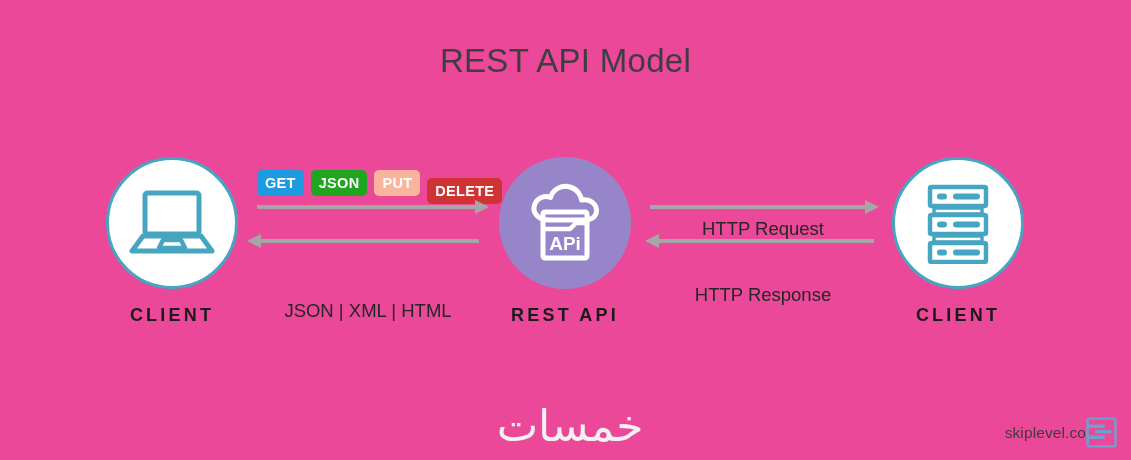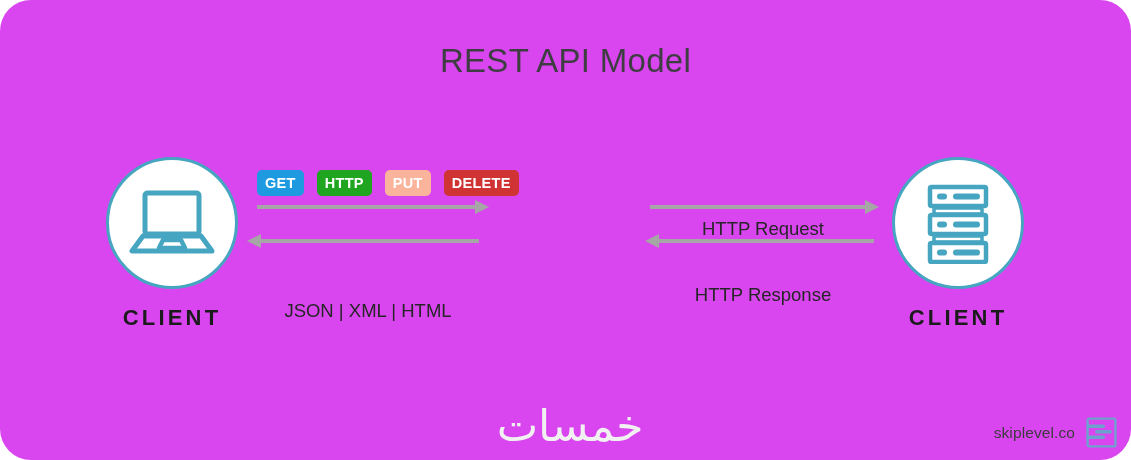--- a/index.html
+++ b/index.html
@@ -180,7 +180,7 @@
 </head>
 <body>
 
-<div id="canvas" style="background: #d946ef; border-radius: 31px;">
+<div id="canvas" style="background: #ec4899;">
 
   <div class="title" style="color: rgb(62, 62, 66);">REST API Model</div>
 

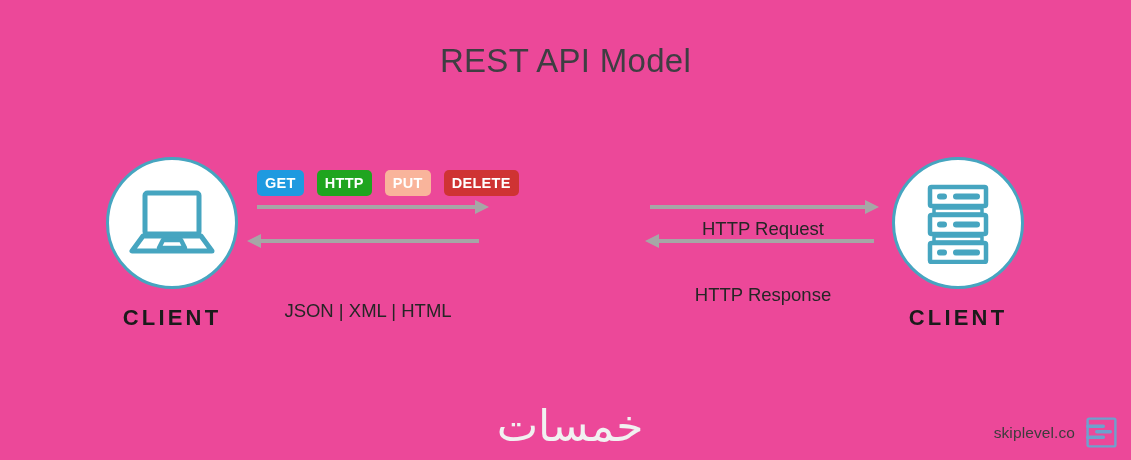--- a/index.html
+++ b/index.html
@@ -84,7 +84,7 @@
     left: 257px;
     top: 170px;
     display: flex;
-    gap: 13px;
+    gap: 7px;
   }
   .badge {
     border-radius: 5px;

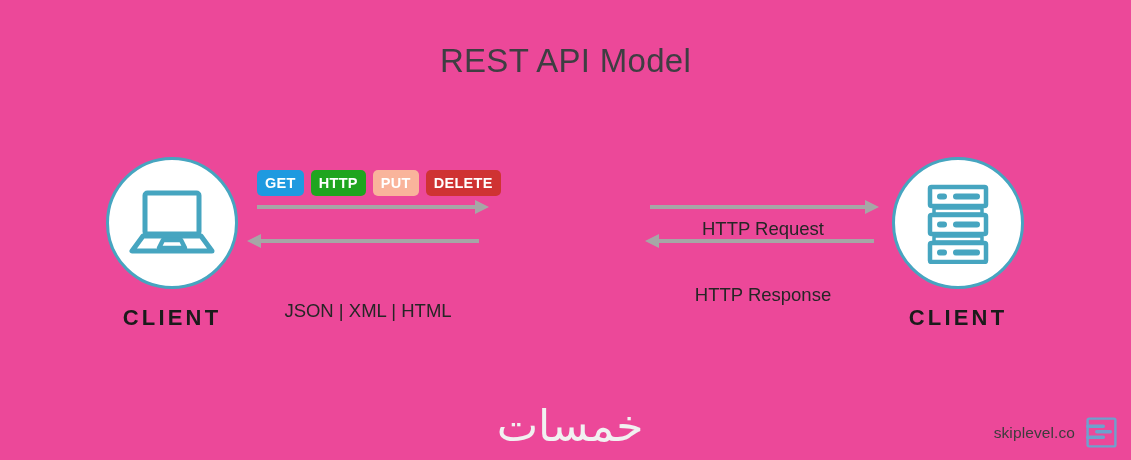--- a/index.html
+++ b/index.html
@@ -224,7 +224,7 @@
 
   <div class="badges">
     <div class="badge" style="background: rgb(30, 154, 224); color: rgb(255, 255, 255);">GET</div>
-    <div class="badge" style="background: rgb(31, 165, 31); color: rgb(255, 255, 255);">HTTP</div>
+    <div class="badge" style="background: rgb(31, 165, 31); color: rgb(255, 255, 255);">JSON</div>
     <div class="badge" style="background: rgb(249, 180, 155); color: rgb(255, 255, 255);">PUT</div>
     <div class="badge" style="background: rgb(207, 51, 51); color: rgb(255, 255, 255);">DELETE</div>
   </div>

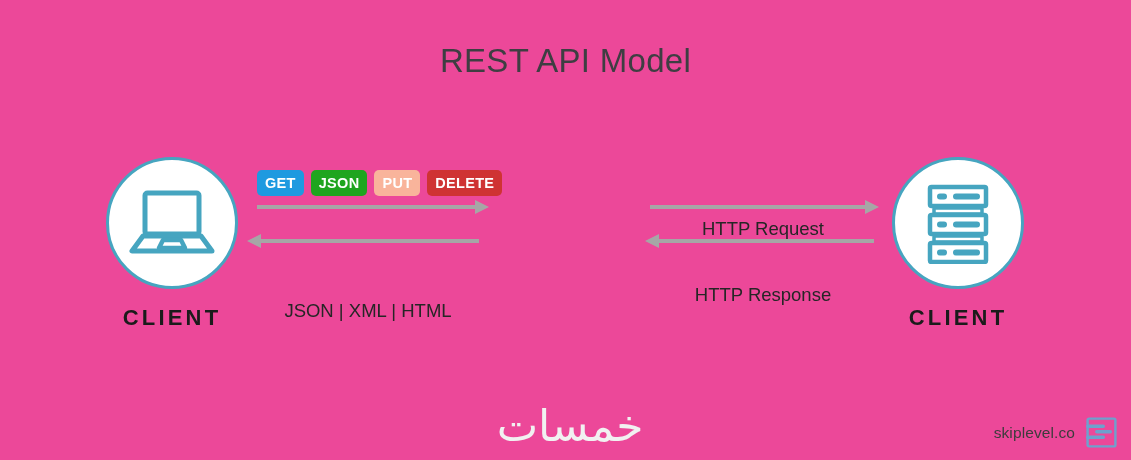--- a/index.html
+++ b/index.html
@@ -226,7 +226,7 @@
     <div class="badge" style="background: rgb(30, 154, 224); color: rgb(255, 255, 255);">GET</div>
     <div class="badge" style="background: rgb(31, 165, 31); color: rgb(255, 255, 255);">JSON</div>
     <div class="badge" style="background: rgb(249, 180, 155); color: rgb(255, 255, 255);">PUT</div>
-    <div class="badge" style="background: rgb(207, 51, 51); color: rgb(255, 255, 255);">DELETE</div>
+    <div class="badge" style="background: rgb(207, 51, 51); color: rgb(255, 255, 255); margin-top: 8px;">DELETE</div>
   </div>
 
   <div class="arrow right" id="arrow-req-left">

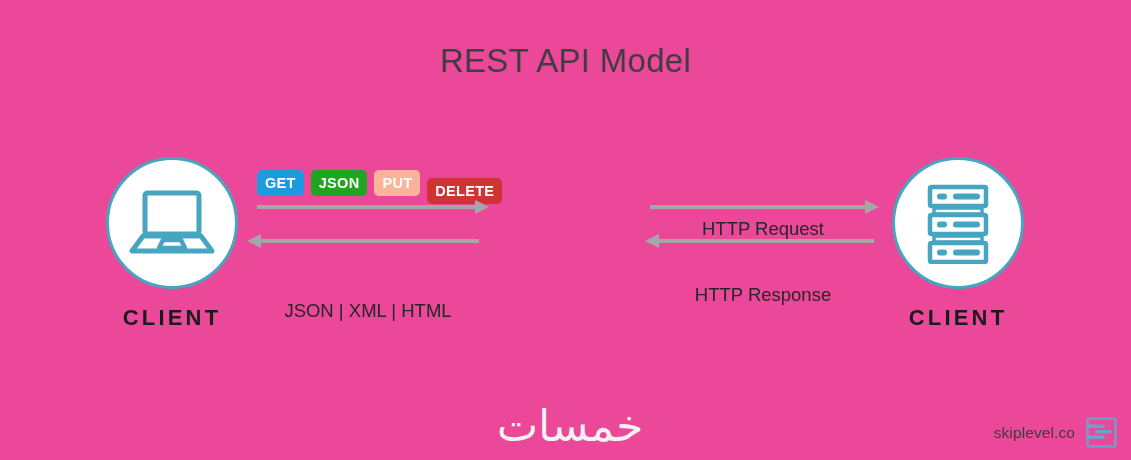--- a/index.html
+++ b/index.html
@@ -196,6 +196,24 @@
     <div class="node-label">CLIENT</div>
   </div>
 
+  <div class="node" id="node-restapi">
+    <div class="node-circle filled"></div>
+    <div class="node-icon">
+      <svg width="78" height="82" viewBox="0 0 78 82" fill="none">
+
+        <path d="M24 38 C12 38 6 31 8.5 23 C11 15.5 19 13 24.5 15.5
+                 C27 7 36 2.5 44 5 C51 7 55 13 55.5 18
+                 C64 16.5 71 22 70.5 29.5 C70 35 65 38 58 38 Z" stroke="#ffffff" stroke-width="5" stroke-linejoin="round" fill="none"></path>
+
+        <rect x="17" y="30" width="44" height="46" rx="2" stroke="#ffffff" stroke-width="5"></rect>
+
+        <path d="M17 47 H44 L50 41 H61" stroke="#ffffff" stroke-width="4.5" fill="none" stroke-linejoin="round"></path>
+
+        <text x="39" y="68" fill="#ffffff" text-anchor="middle" font-family="Liberation Sans, sans-serif" font-size="19" font-weight="700">APi</text>
+      </svg>
+    </div>
+    <div class="node-label">REST API</div>
+  </div>
 
   <div class="node" id="node-server">
     <div class="node-circle outline"></div>

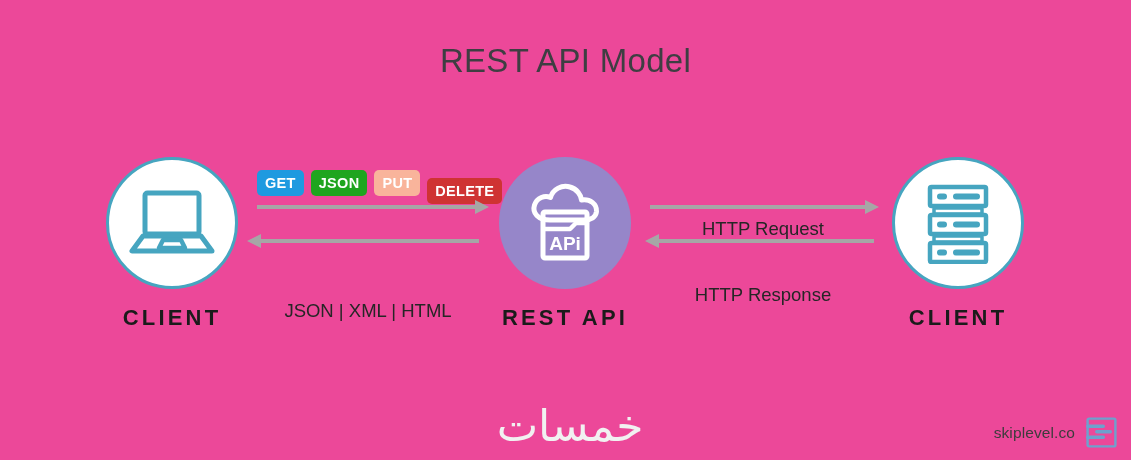--- a/index.html
+++ b/index.html
@@ -68,7 +68,7 @@
     left: -60px;
     width: 252px;
     text-align: center;
-    font-size: 22px;
+    font-size: 18px;
     font-weight: 700;
     letter-spacing: 3.2px;
     color: #1b1b1b;

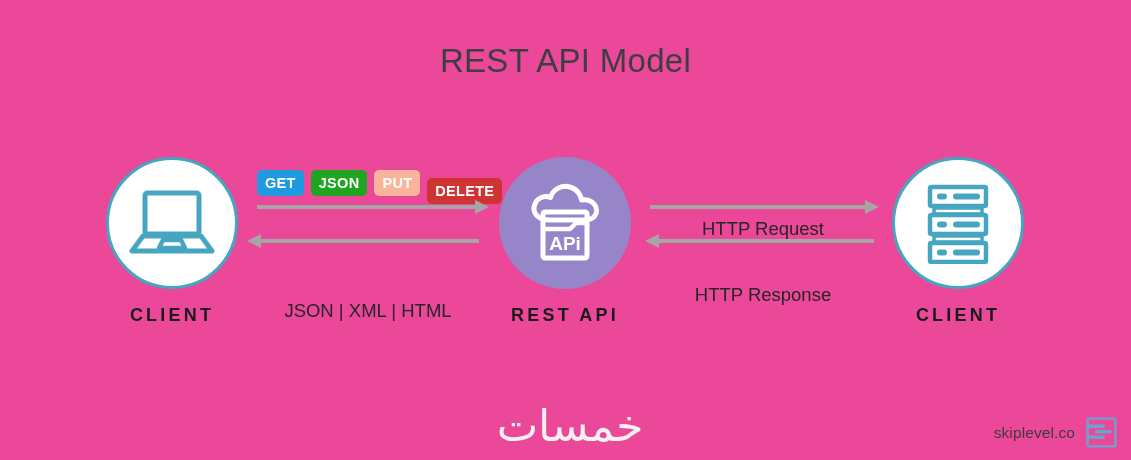--- a/index.html
+++ b/index.html
@@ -165,7 +165,6 @@
     top: 417px;
     display: flex;
     align-items: center;
-    gap: 11px;
   }
   .brand-text {
     font-size: 15.5px;

